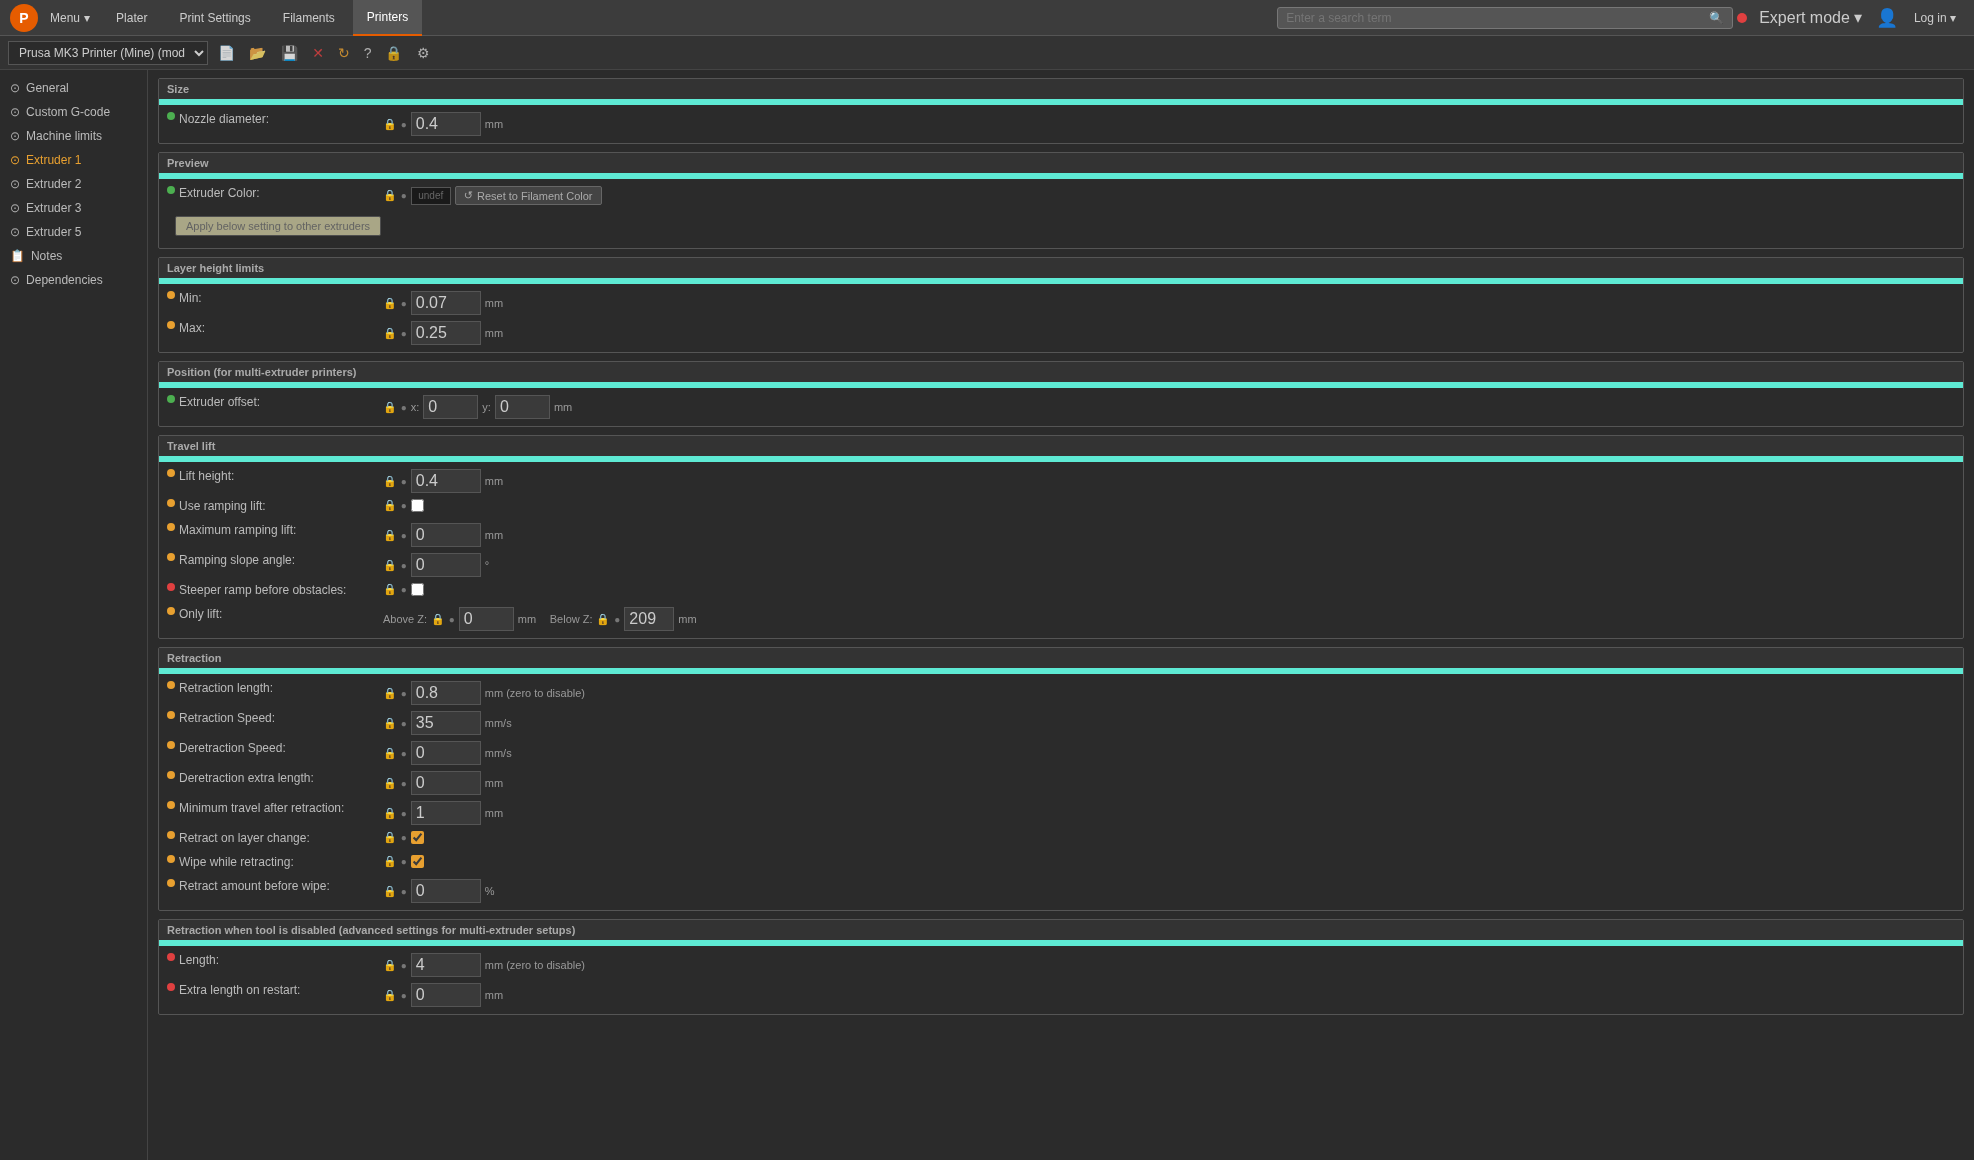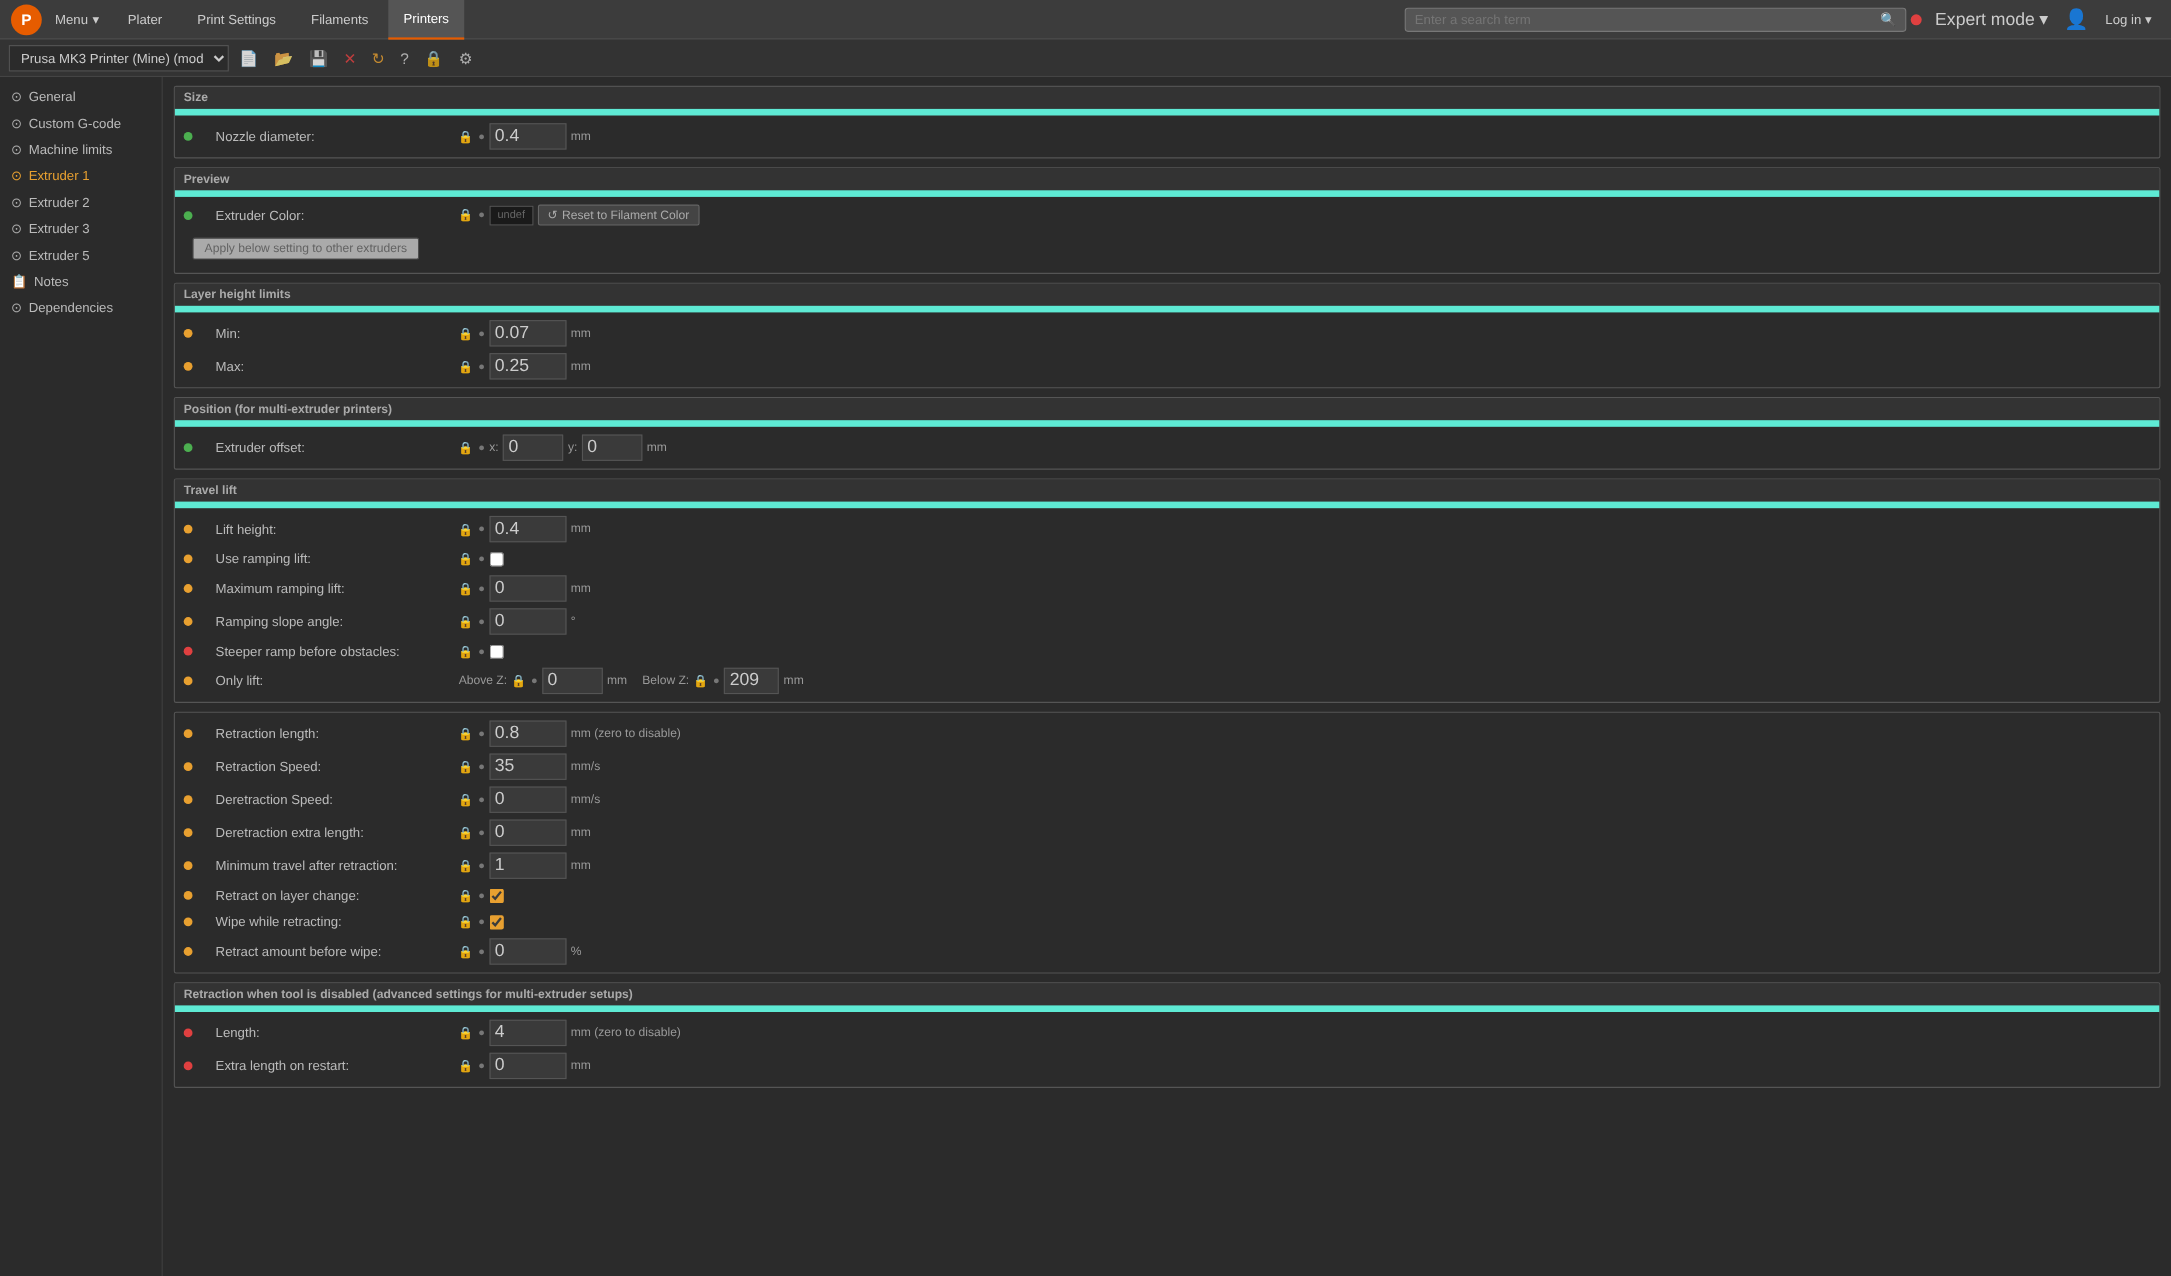--- a/index.html
+++ b/index.html
@@ -181,10 +181,10 @@
     
     .setting-row {
       display: flex;
-      align-items: center;
+      align-items: flex-start;
       padding: 3px 8px;
       min-height: 24px;
-      gap: 21px;
+      gap: 4px;
     }
     .row-indicator {
       width: 8px; height: 8px;

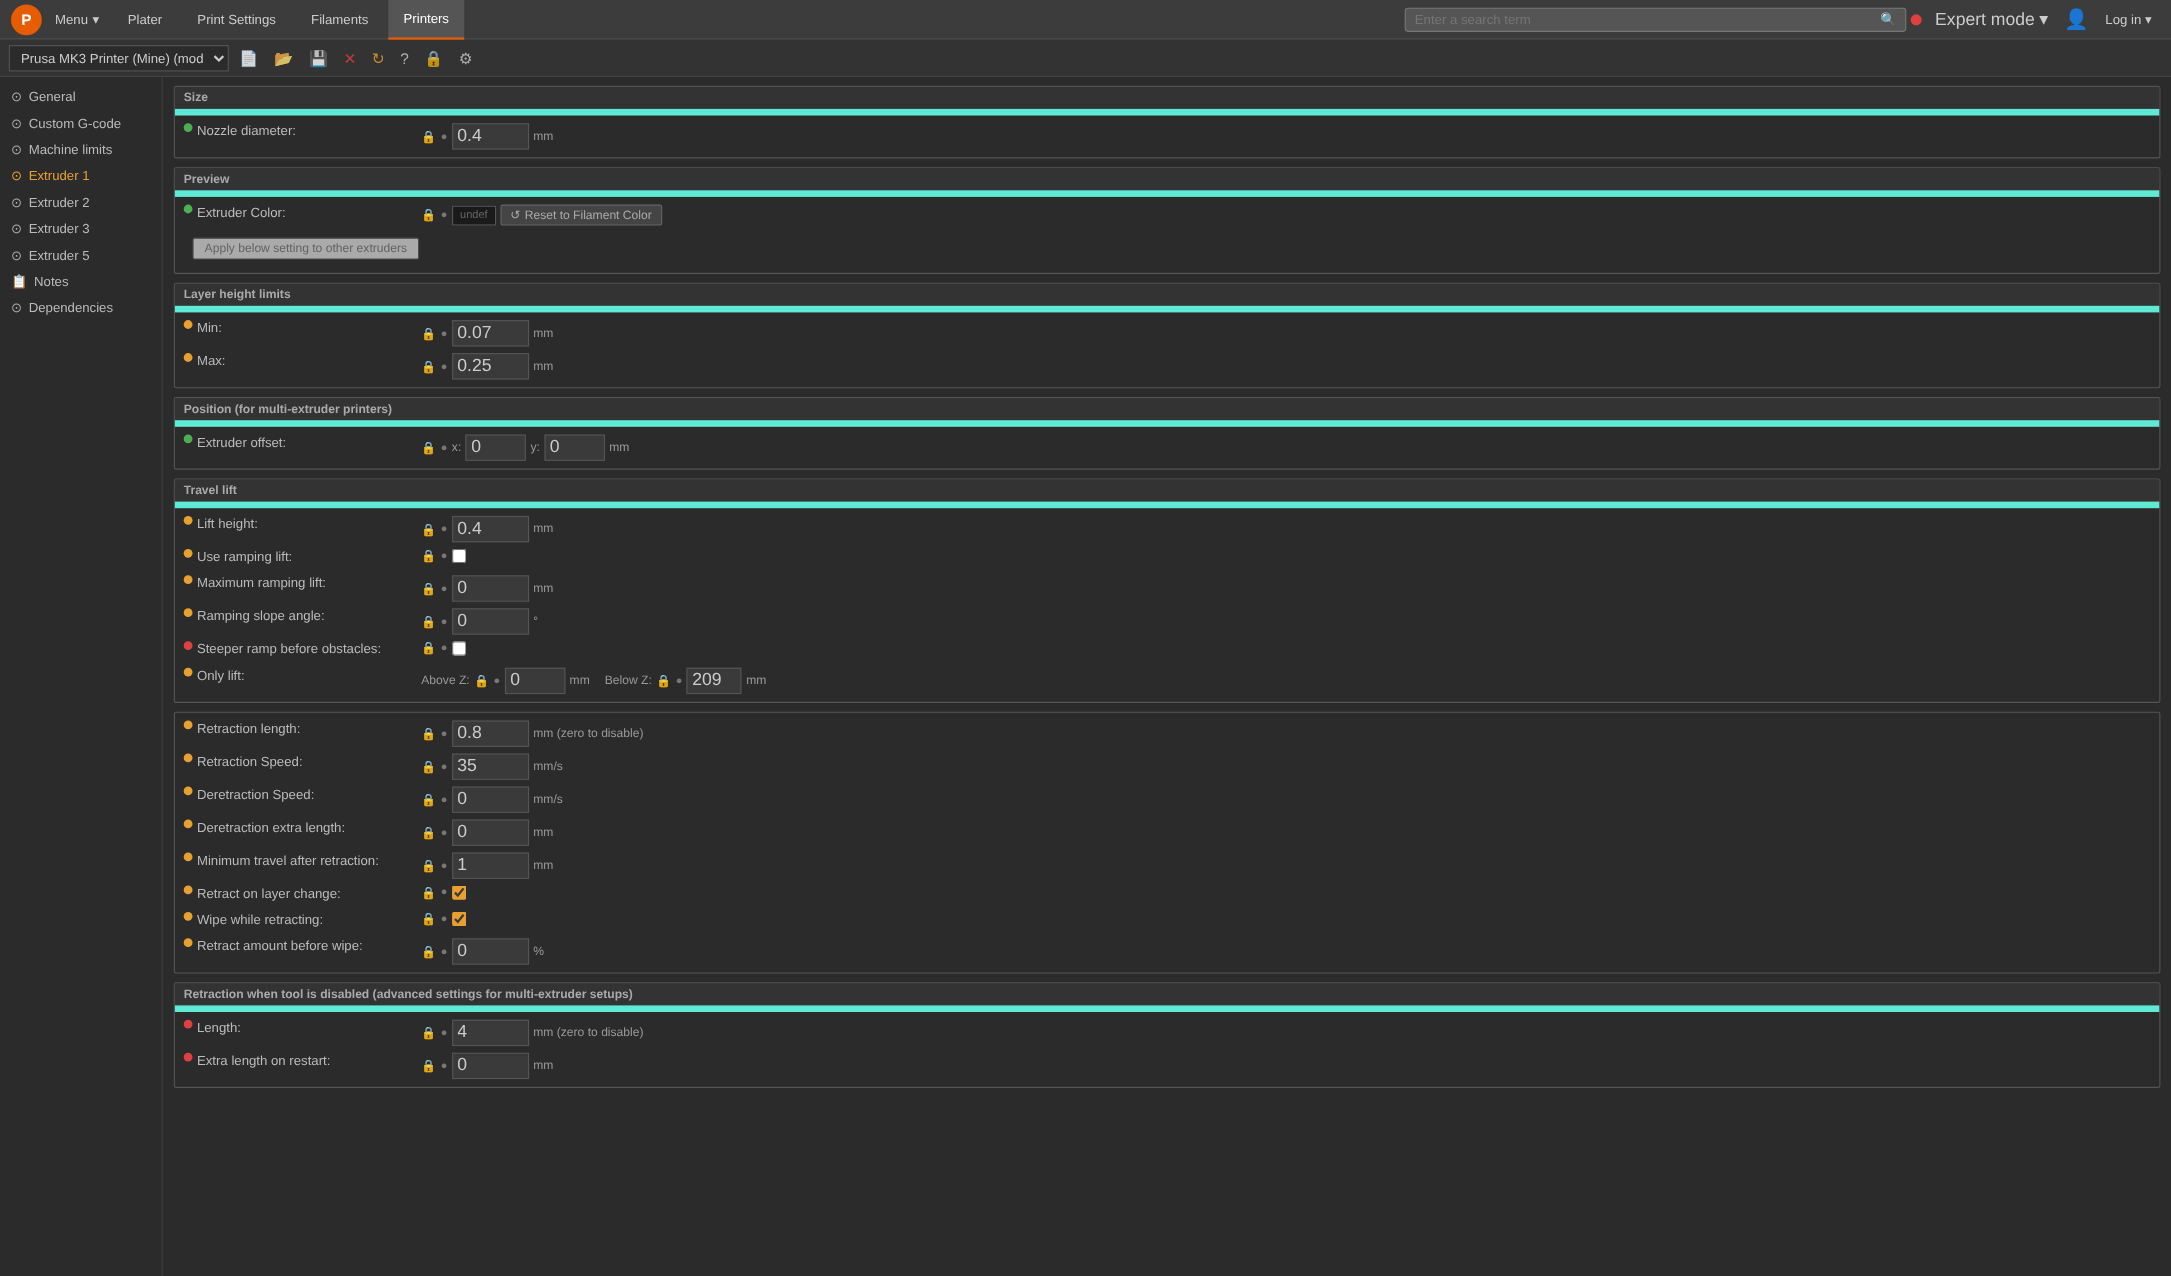--- a/index.html
+++ b/index.html
@@ -233,7 +233,7 @@
       border-radius: 2px;
     }
     .apply-btn {
-      background: #ffffff;
+      background: #fef9c3;
       border: 1px solid #666;
       color: #888;
       padding: 3px 10px;

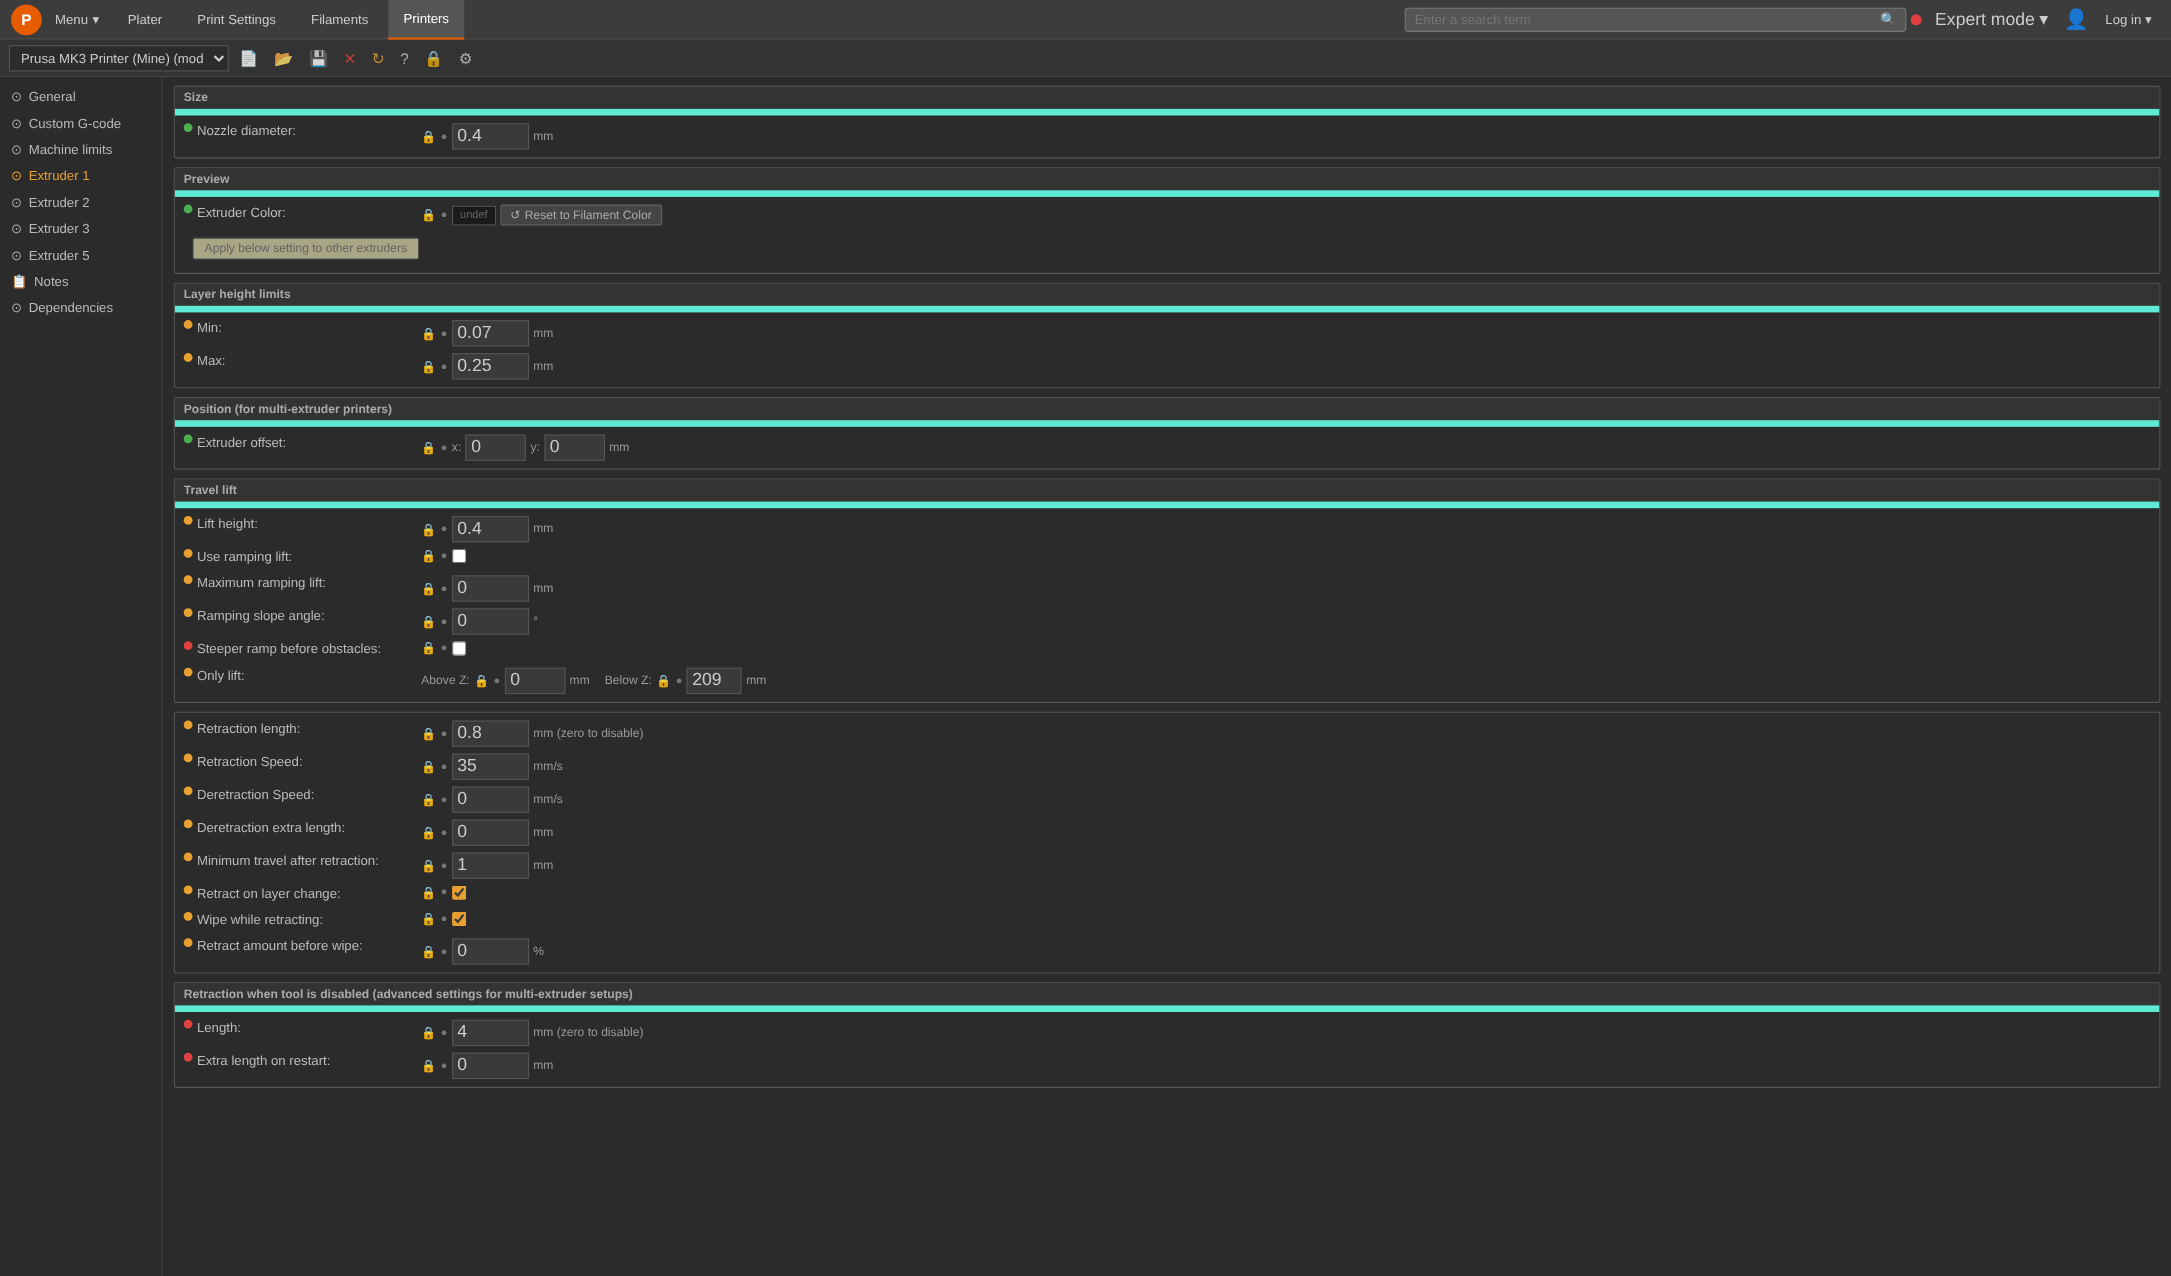--- a/index.html
+++ b/index.html
@@ -514,6 +514,9 @@
     </div>
 
     <div class="section">
+      <div class="section-header">
+        <span>Retraction</span>
+      </div>
       <div class="section-body">
 
         <div class="setting-row">

